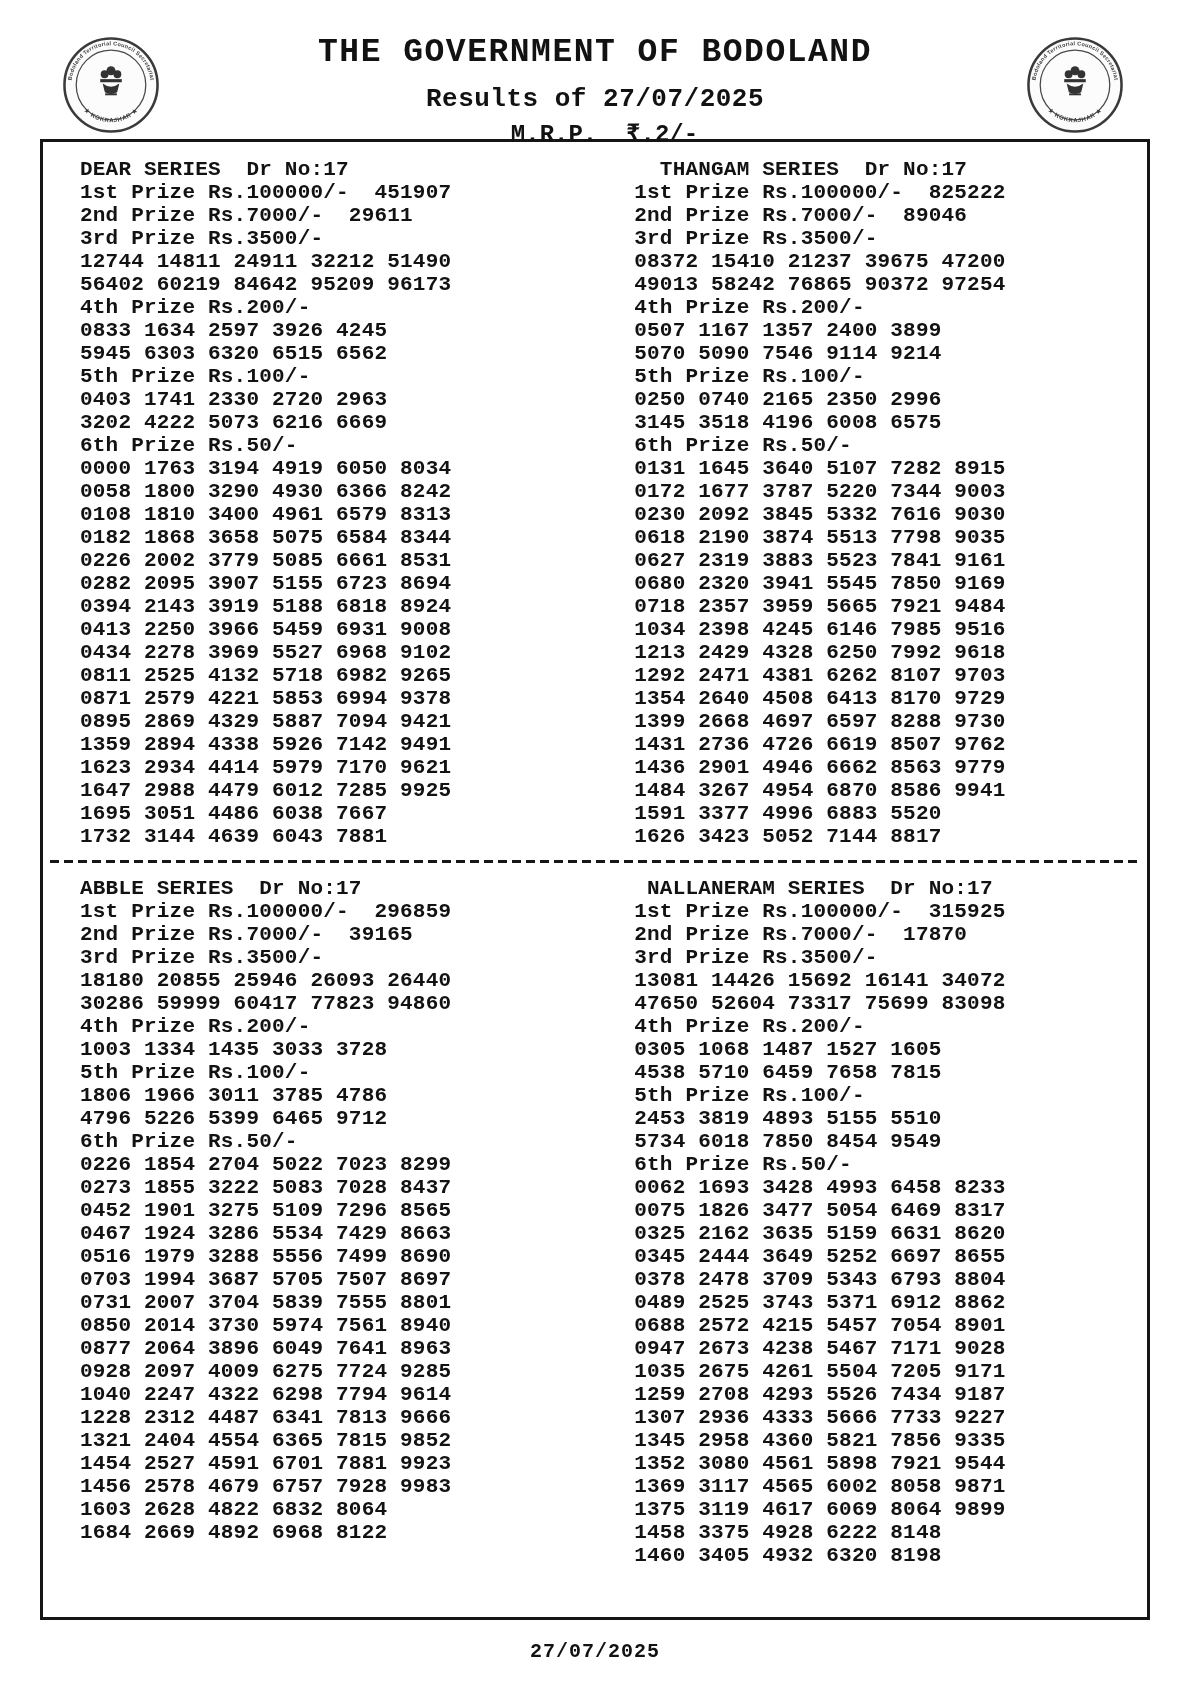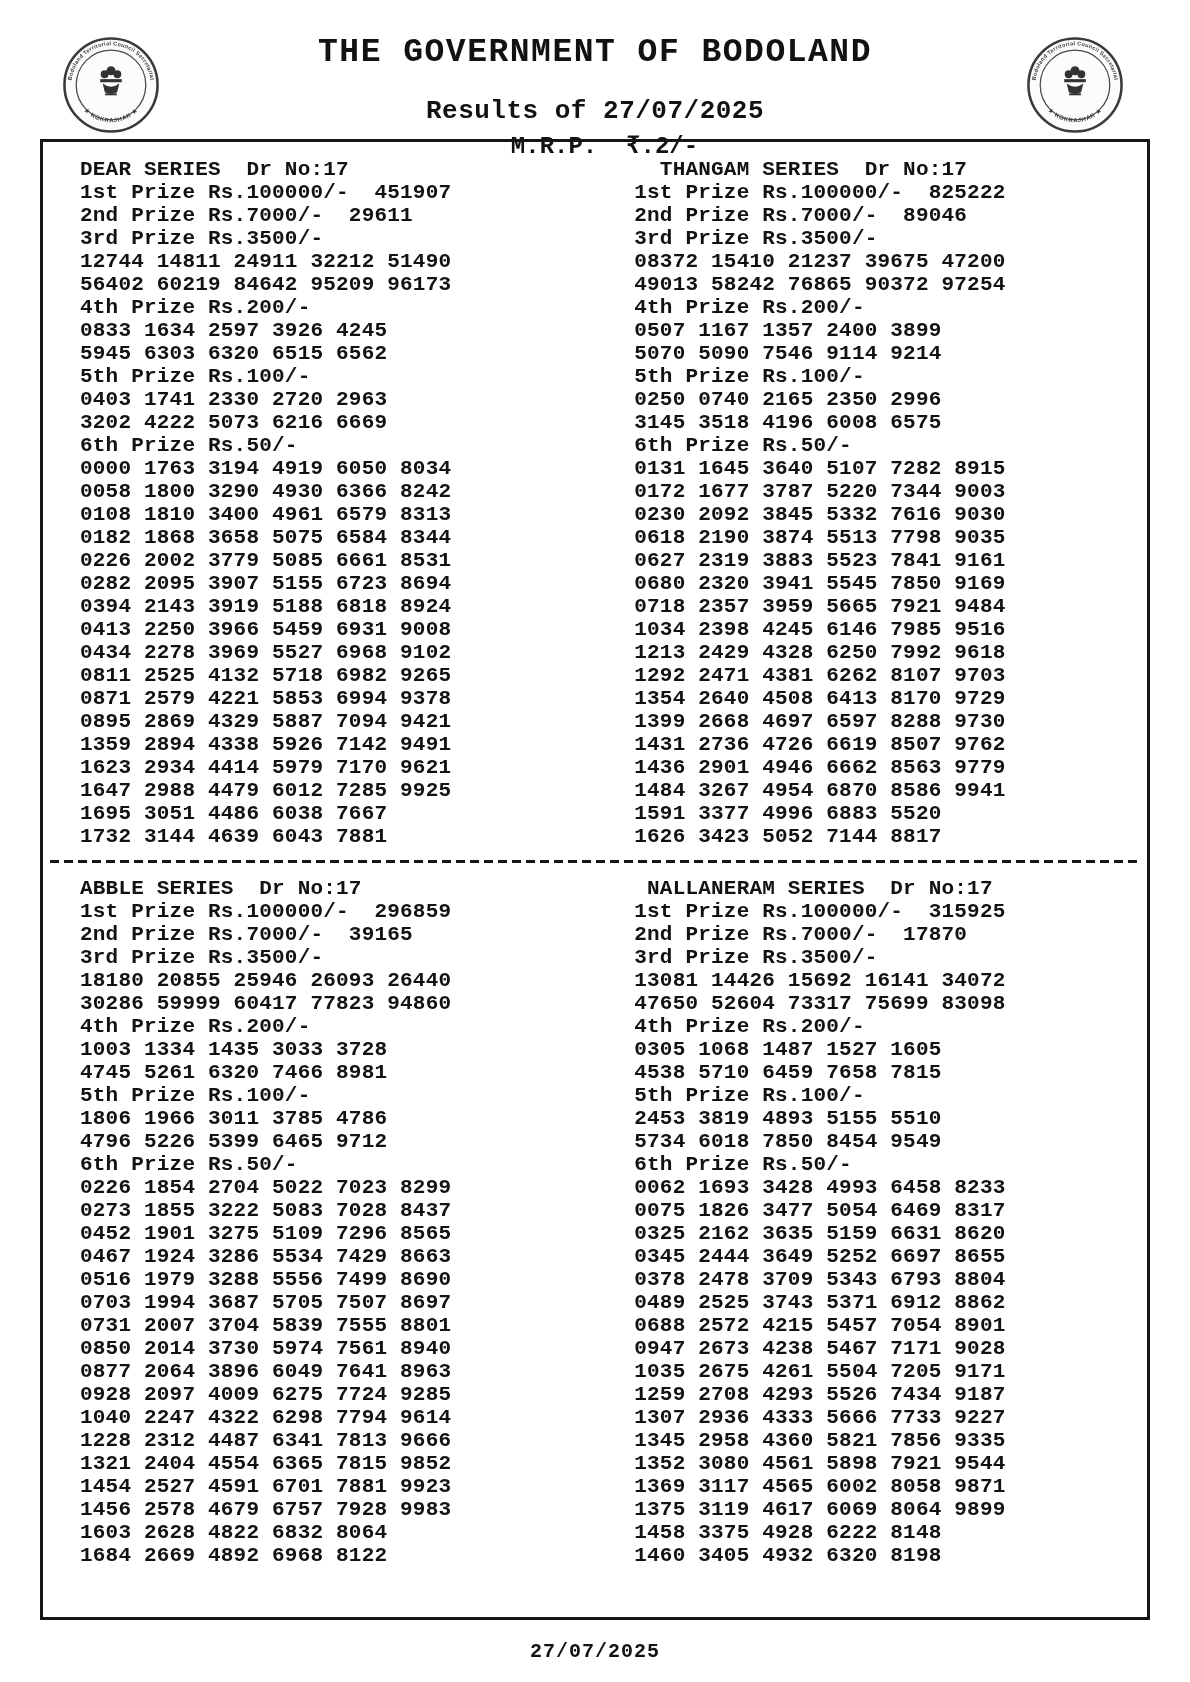--- a/index.html
+++ b/index.html
@@ -17,7 +17,7 @@
   .emblem text { font-family:"Liberation Sans",sans-serif; font-weight:bold; fill:#3c3c3c; }
   .hdr-text { text-align:center; padding-top:34px; }
   .title    { font-size:33px; letter-spacing:1.5px; white-space:pre; }
-  .subtitle { font-size:26px; margin-top:25px; letter-spacing:0.5px; white-space:pre; }
+  .subtitle { font-size:26px; margin-top:13px; letter-spacing:0.5px; white-space:pre; }
   .mrp      { font-size:24px; margin-top:5px; white-space:pre;margin-left:19px; }
   
   .resultbox {

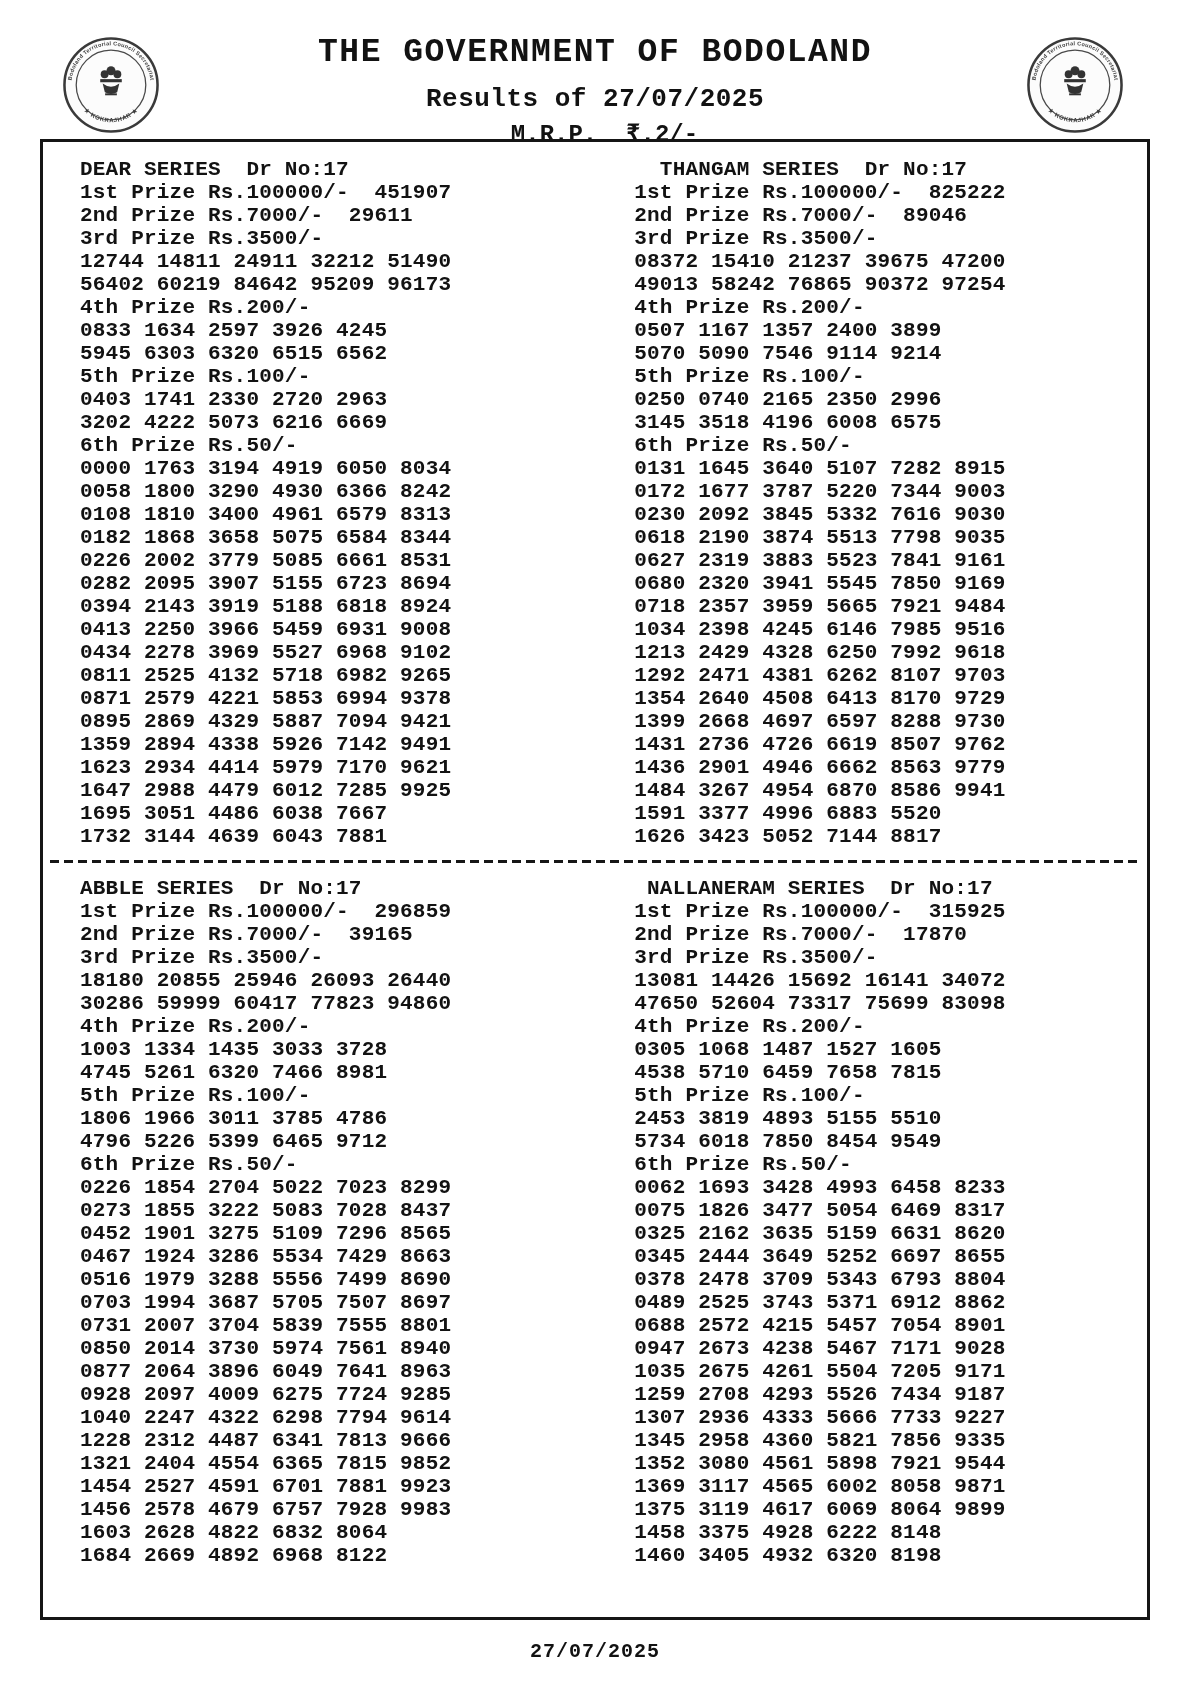--- a/index.html
+++ b/index.html
@@ -160,7 +160,6 @@
           <div class="line">30286 59999 60417 77823 94860</div>
           <div class="line">4th Prize Rs.200/-</div>
           <div class="line">1003 1334 1435 3033 3728</div>
-          <div class="line">4745 5261 6320 7466 8981</div>
           <div class="line">5th Prize Rs.100/-</div>
           <div class="line">1806 1966 3011 3785 4786</div>
           <div class="line">4796 5226 5399 6465 9712</div>

